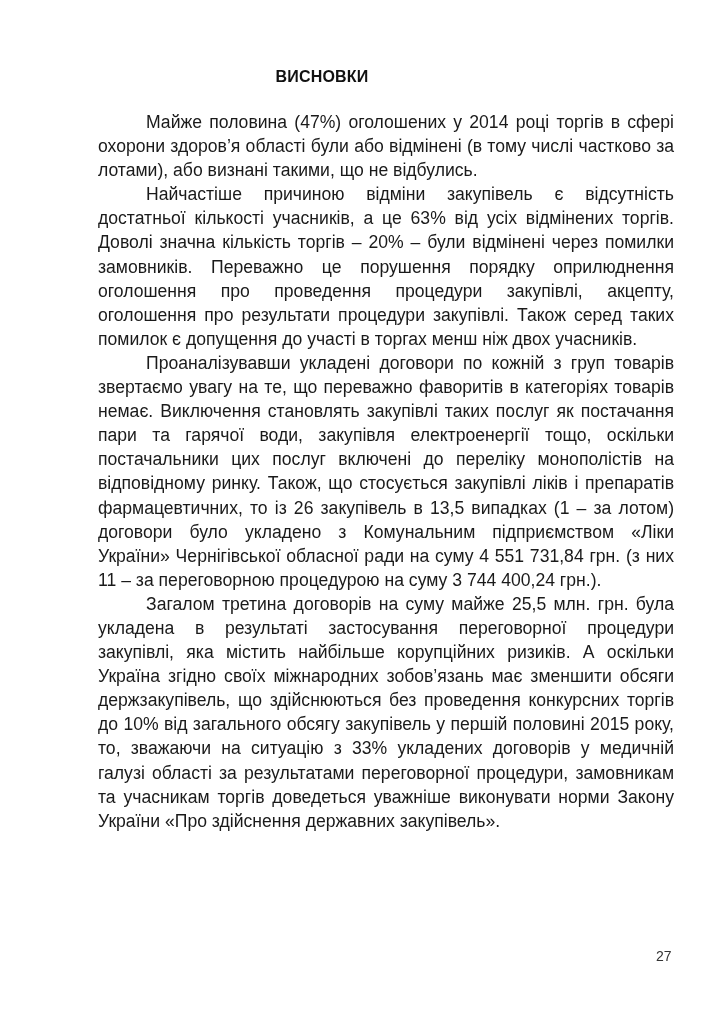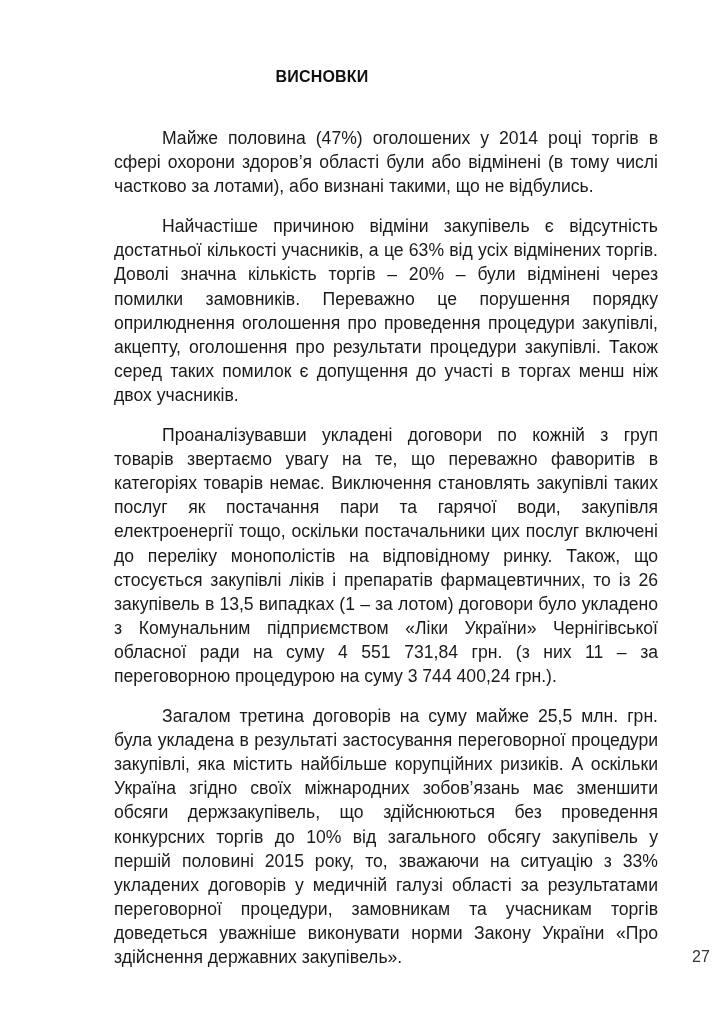--- a/index.html
+++ b/index.html
@@ -18,7 +18,7 @@
       position: absolute; top: 110px; left: 98px; width: 576px;
     }
     .para {
-      margin: 16px; font-size: 17.6px; line-height: 24.1px; text-align: justify;
+      margin: 0; font-size: 17.6px; line-height: 24.1px; text-align: justify;
       text-indent: 48px; color: #1a1a1a; word-spacing: 0px;
     }
     .page-number {

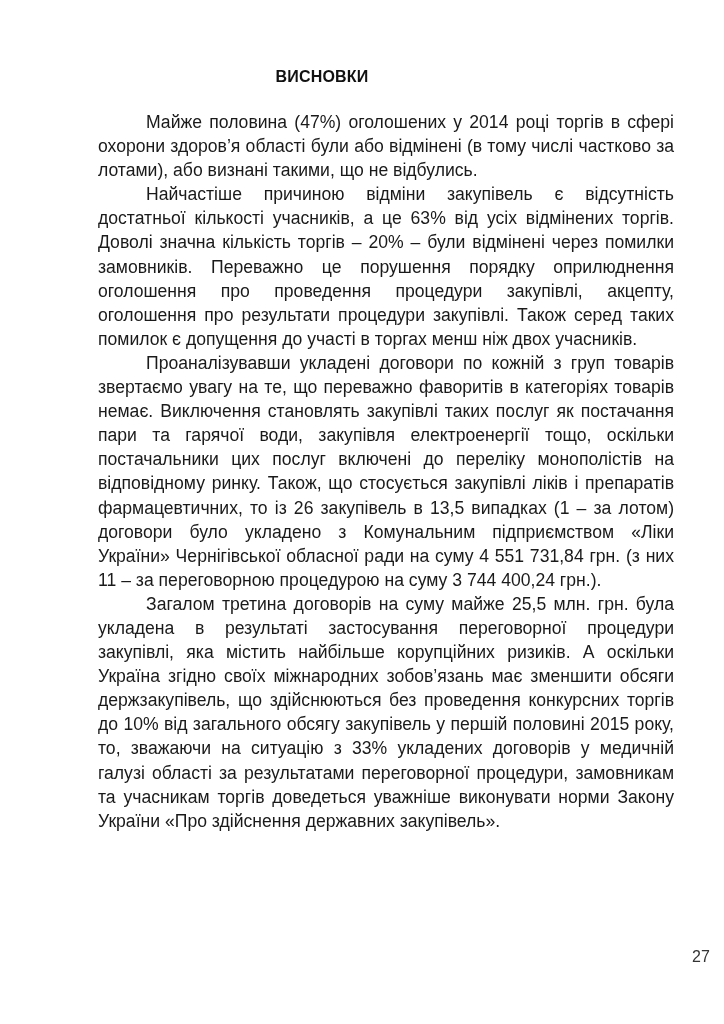--- a/index.html
+++ b/index.html
@@ -22,7 +22,7 @@
       text-indent: 48px; color: #1a1a1a; word-spacing: 0px;
     }
     .page-number {
-      position: absolute; top: 948px; left: 692px; font-size: 16px; color: #333;
+      position: absolute; top: 948px; left: 656px; font-size: 14px; color: #333;
     }
   </style>
 </head>

